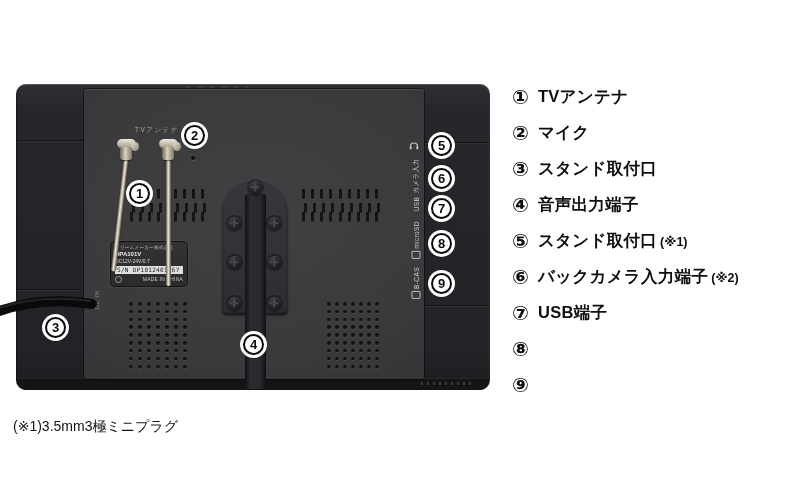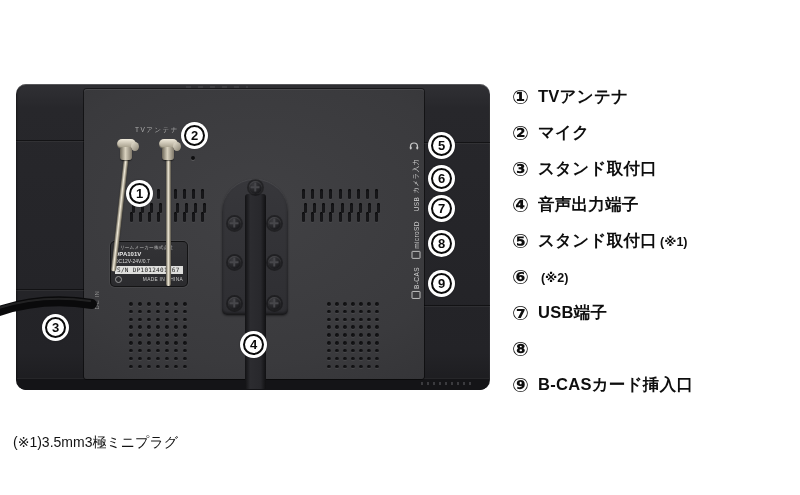--- a/index.html
+++ b/index.html
@@ -433,6 +433,7 @@
     </div>
     <div class="lrow">
       <span class="lnum">⑥</span>
+      <span class="llabel">バックカメラ入力端子</span>
       <span class="lnote">(※2)</span>
     </div>
     <div class="lrow">

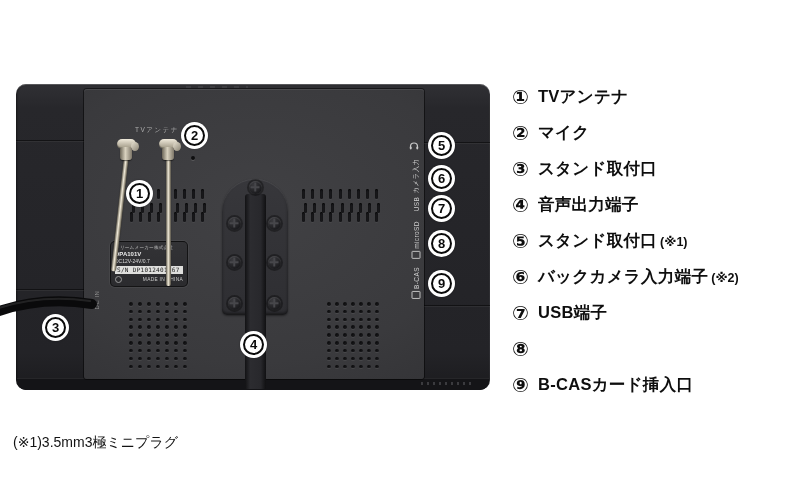--- a/index.html
+++ b/index.html
@@ -447,7 +447,6 @@
     </div>
     <div class="lrow">
       <span class="lnum">⑨</span>
-      <span class="llabel">B-CASカード挿入口</span>
       <span class="lnote"></span>
     </div>
   </div>

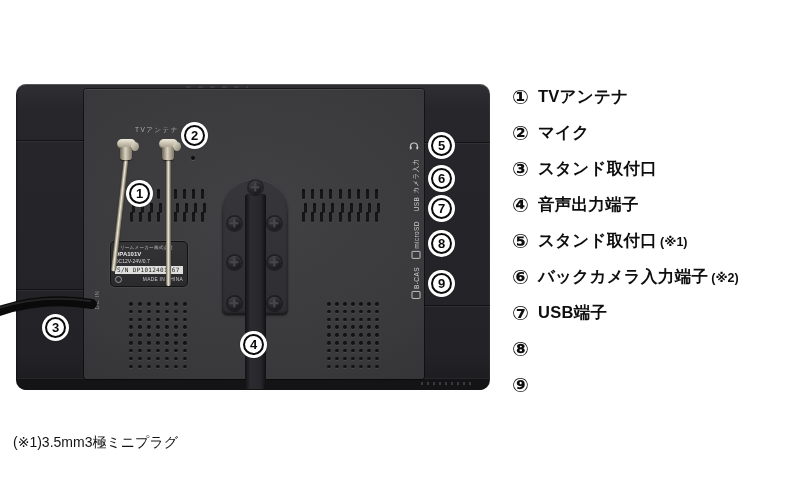--- a/index.html
+++ b/index.html
@@ -104,7 +104,7 @@
   .lnote{font-size:12.5px;font-weight:bold;margin-left:3px;}
 
   
-  .footnotes{left:13px;top:432px;font-size:14px;line-height:21.5px;color:#131313;}
+  .footnotes{left:13px;top:416px;font-size:14px;line-height:21.5px;color:#131313;}
 </style>
 </head>
 <body>

